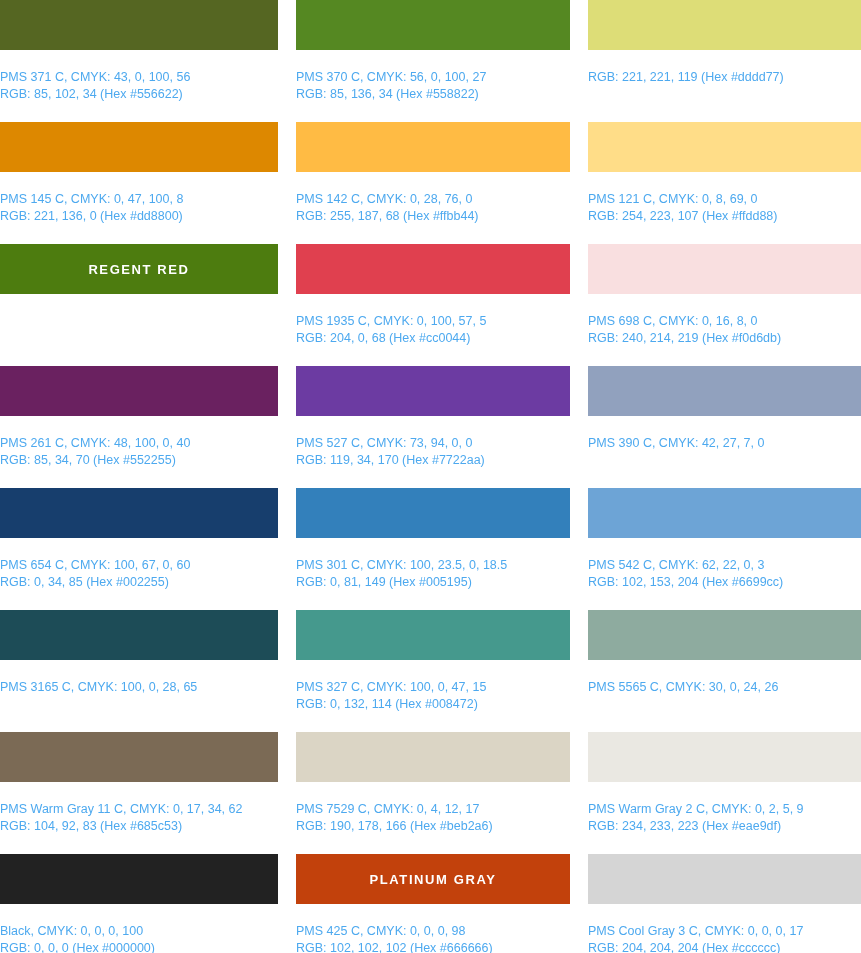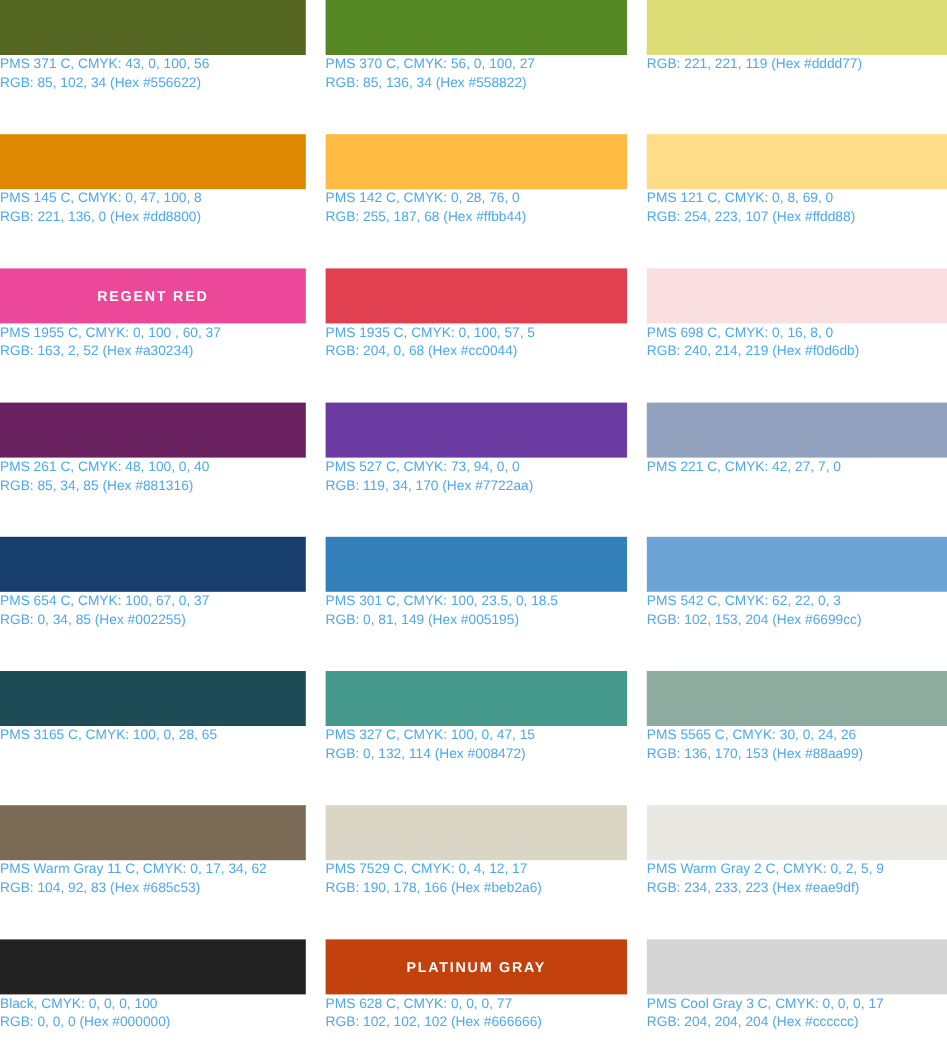--- a/index.html
+++ b/index.html
@@ -49,7 +49,7 @@
   }
 
   .swatch-caption {
-    margin-top: 0;
+    margin-top: 19px;
     color: #4da9ef;
     font-size: 12.5px;
     line-height: 16.5px;

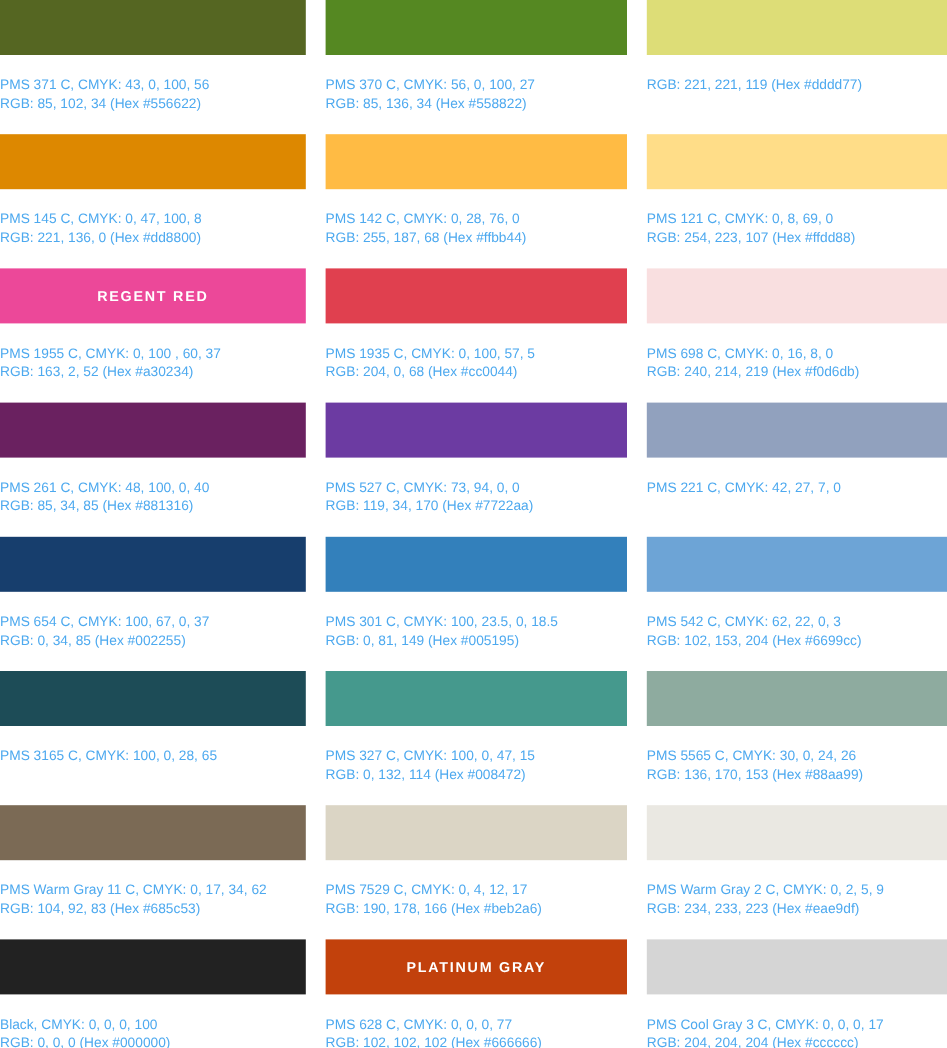--- a/index.html
+++ b/index.html
@@ -108,7 +108,7 @@
       </div>
     </div>
     <div class="swatch-cell">
-      <div class="swatch-chip" style="background-color: #ec4899;">
+      <div class="swatch-chip" style="background-color: #4d7c0f;">
         <span class="swatch-overlay-label">REGENT RED</span>
       </div>
       <div class="swatch-caption">

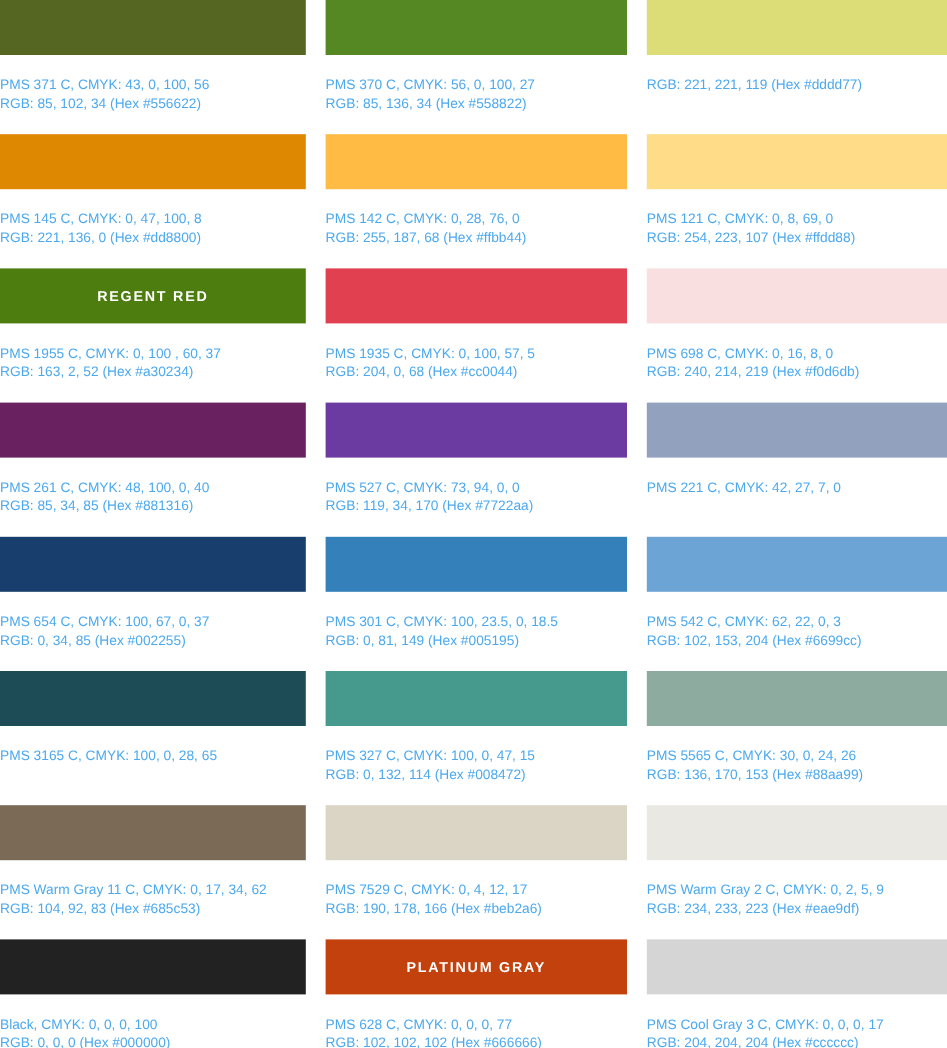--- a/index.html
+++ b/index.html
@@ -111,10 +111,6 @@
       <div class="swatch-chip" style="background-color: #4d7c0f;">
         <span class="swatch-overlay-label">REGENT RED</span>
       </div>
-      <div class="swatch-caption">
-        <span class="caption-line">PMS 1955 C, CMYK: 0, 100 , 60, 37</span>
-        <span class="caption-line">RGB: 163, 2, 52 (Hex #a30234)</span>
-      </div>
     </div>
     <div class="spacer-cell"></div>
     <div class="swatch-cell">

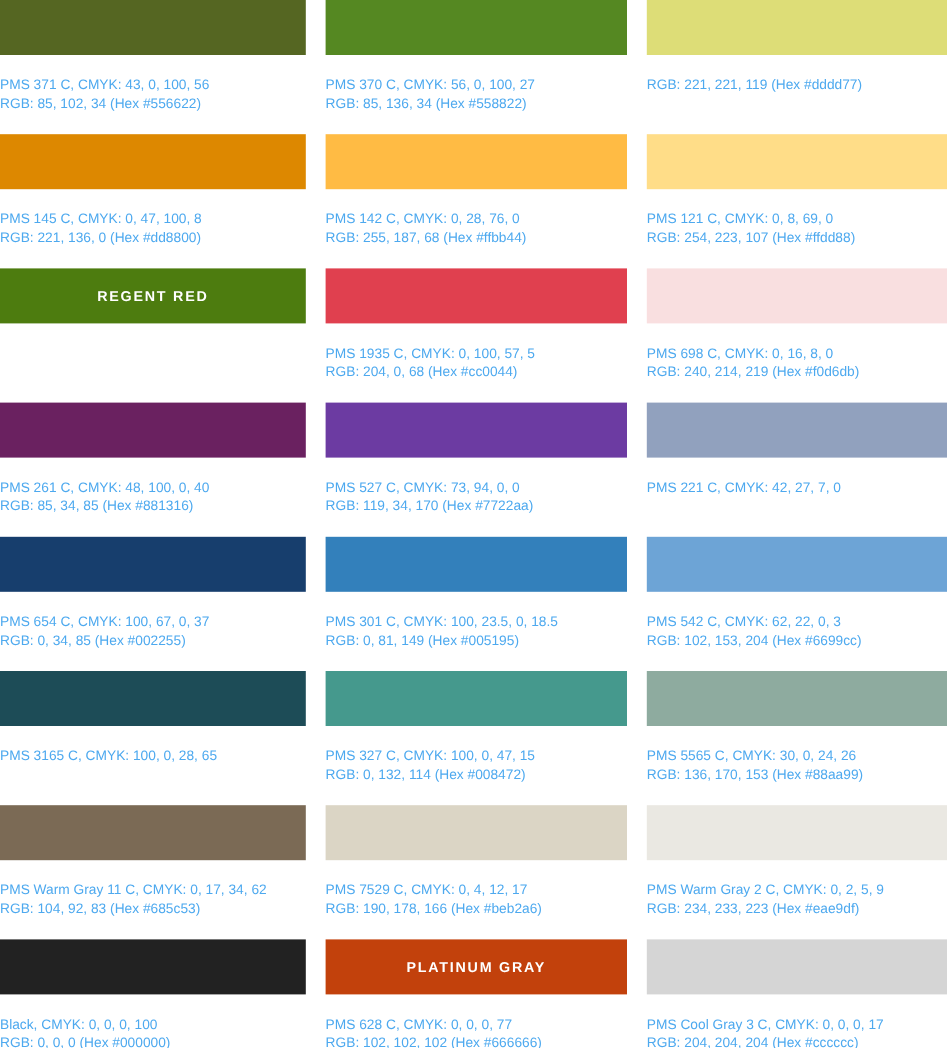--- a/index.html
+++ b/index.html
@@ -147,7 +147,7 @@
     <div class="swatch-cell">
       <div class="swatch-chip" style="background-color: rgb(145, 161, 190);"></div>
       <div class="swatch-caption">
-        <span class="caption-line">PMS 221 C, CMYK: 42, 27, 7, 0</span>
+        <span class="caption-line">PMS 390 C, CMYK: 42, 27, 7, 0</span>
       </div>
     </div>
     <div class="swatch-cell">

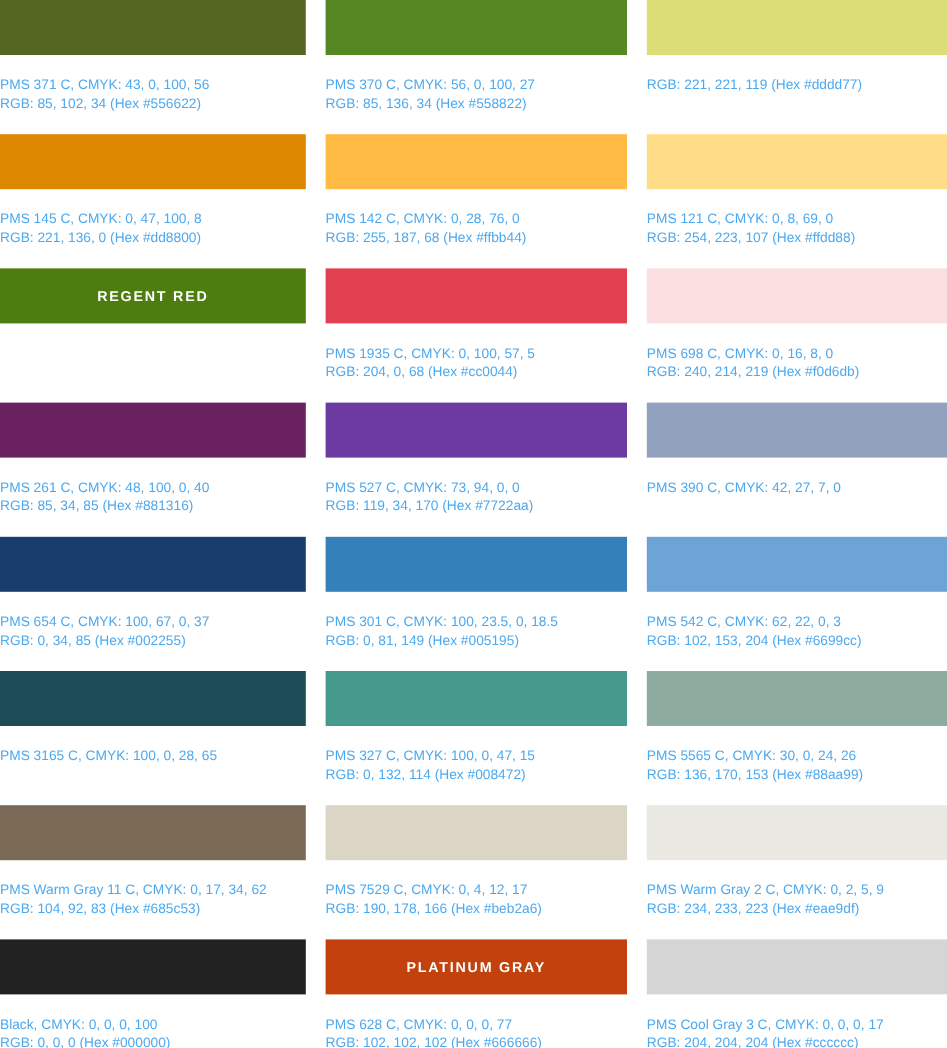--- a/index.html
+++ b/index.html
@@ -132,7 +132,7 @@
       <div class="swatch-chip" style="background-color: rgb(106, 33, 96);"></div>
       <div class="swatch-caption">
         <span class="caption-line">PMS 261 C, CMYK: 48, 100, 0, 40</span>
-        <span class="caption-line">RGB: 85, 34, 85 (Hex #881316)</span>
+        <span class="caption-line">RGB: 85, 34, 70 (Hex #552255)</span>
       </div>
     </div>
     <div class="spacer-cell"></div>

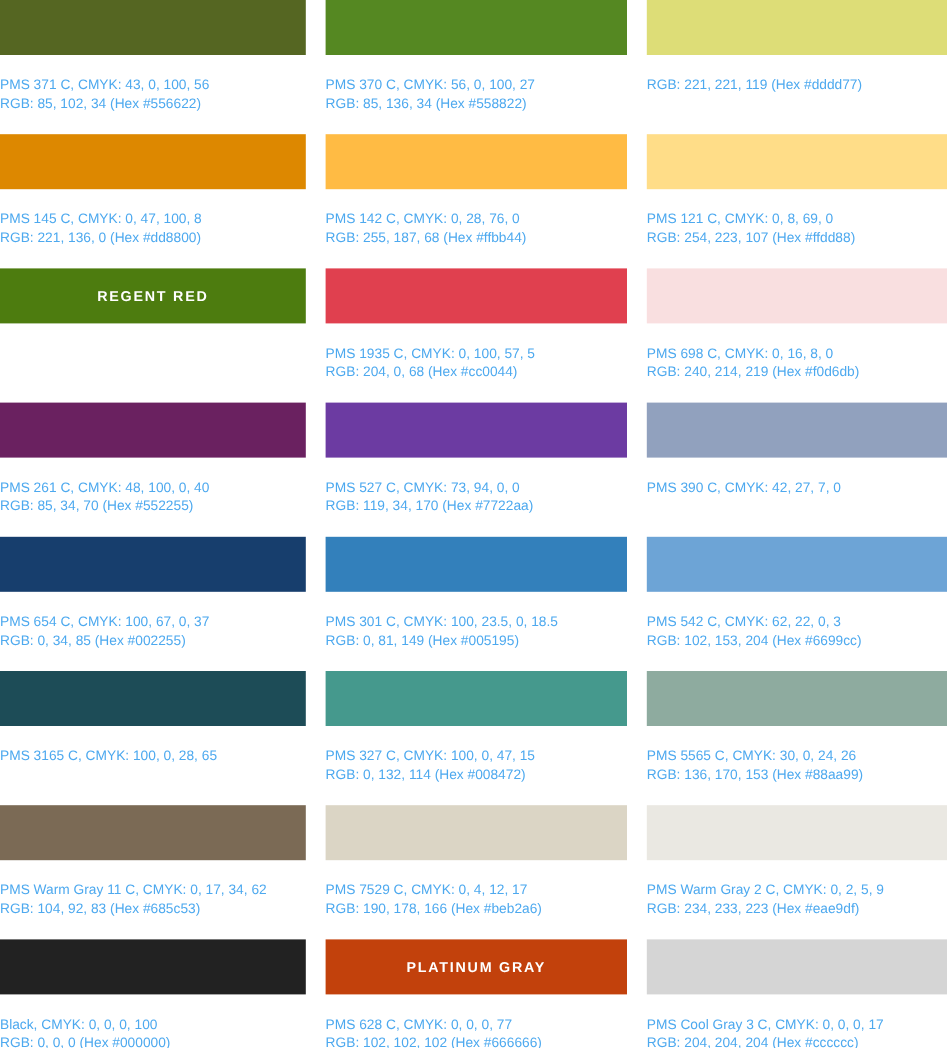--- a/index.html
+++ b/index.html
@@ -153,7 +153,7 @@
     <div class="swatch-cell">
       <div class="swatch-chip" style="background-color: rgb(23, 62, 109);"></div>
       <div class="swatch-caption">
-        <span class="caption-line">PMS 654 C, CMYK: 100, 67, 0, 37</span>
+        <span class="caption-line">PMS 654 C, CMYK: 100, 67, 0, 60</span>
         <span class="caption-line">RGB: 0, 34, 85 (Hex #002255)</span>
       </div>
     </div>

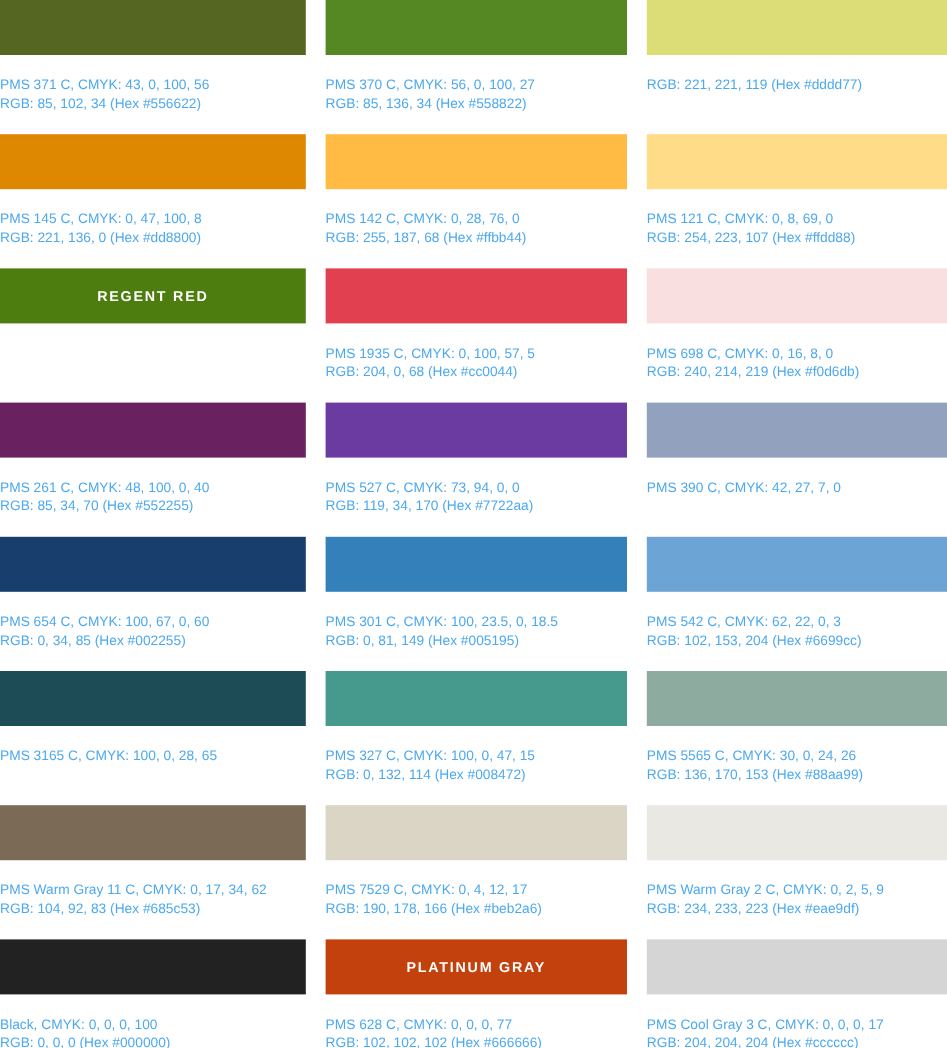--- a/index.html
+++ b/index.html
@@ -192,7 +192,6 @@
       <div class="swatch-chip" style="background-color: rgb(142, 171, 159);"></div>
       <div class="swatch-caption">
         <span class="caption-line">PMS 5565 C, CMYK: 30, 0, 24, 26</span>
-        <span class="caption-line">RGB: 136, 170, 153 (Hex #88aa99)</span>
       </div>
     </div>
     <div class="swatch-cell">

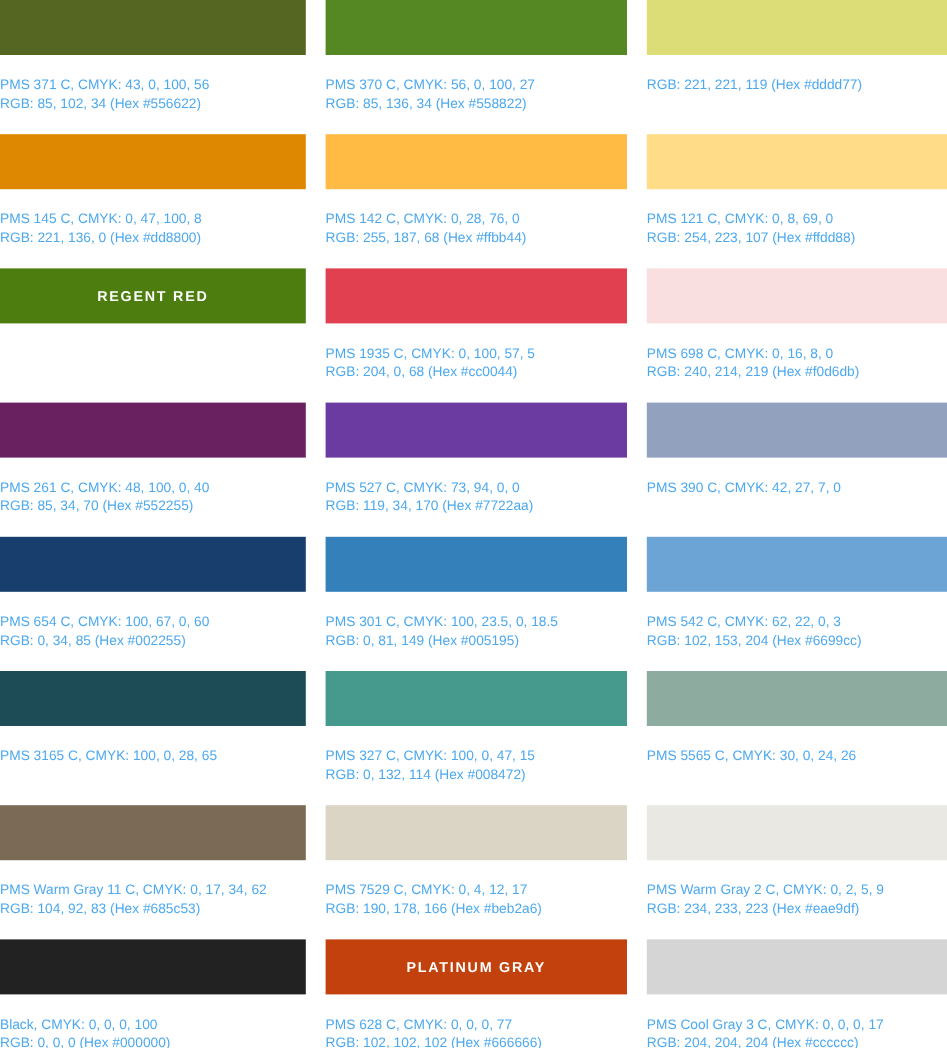--- a/index.html
+++ b/index.html
@@ -230,7 +230,7 @@
         <span class="swatch-overlay-label">PLATINUM GRAY</span>
       </div>
       <div class="swatch-caption">
-        <span class="caption-line">PMS 628 C, CMYK: 0, 0, 0, 77</span>
+        <span class="caption-line">PMS 425 C, CMYK: 0, 0, 0, 98</span>
         <span class="caption-line">RGB: 102, 102, 102 (Hex #666666)</span>
       </div>
     </div>

